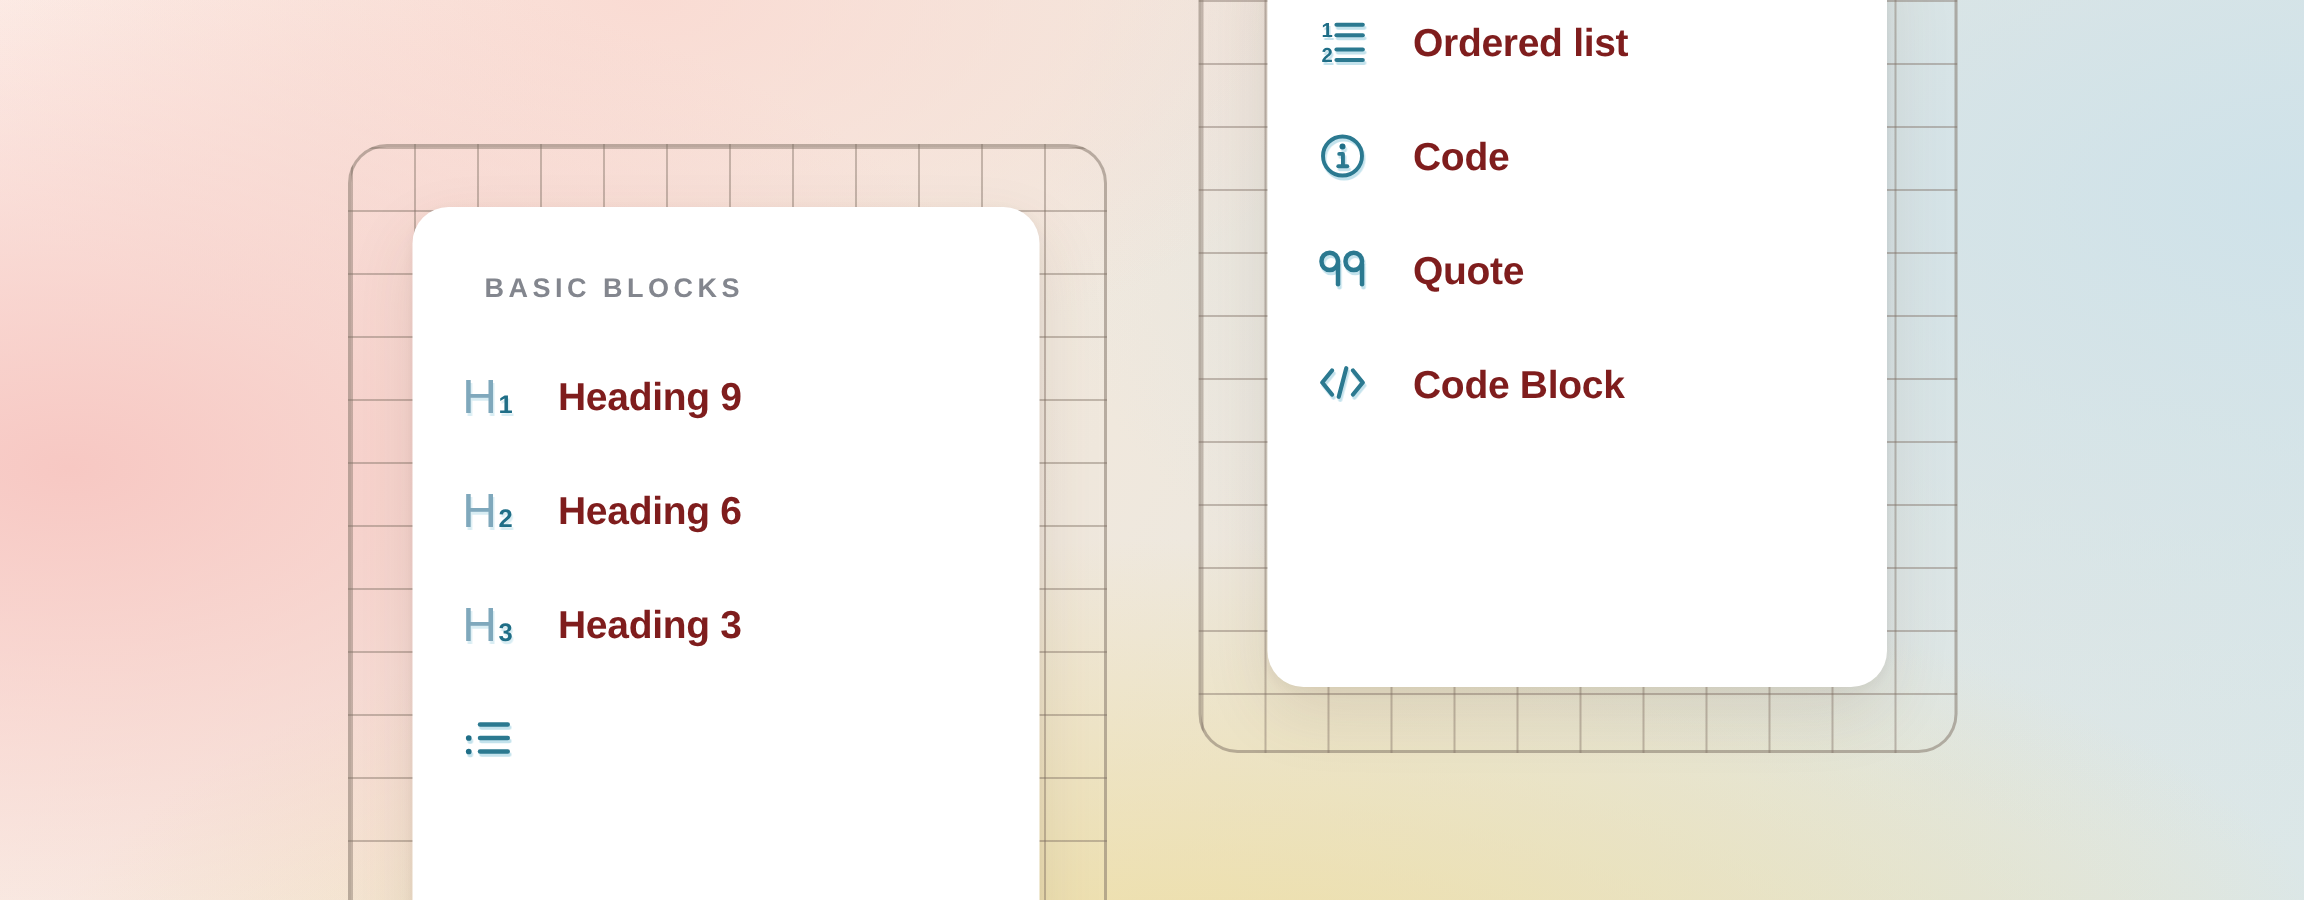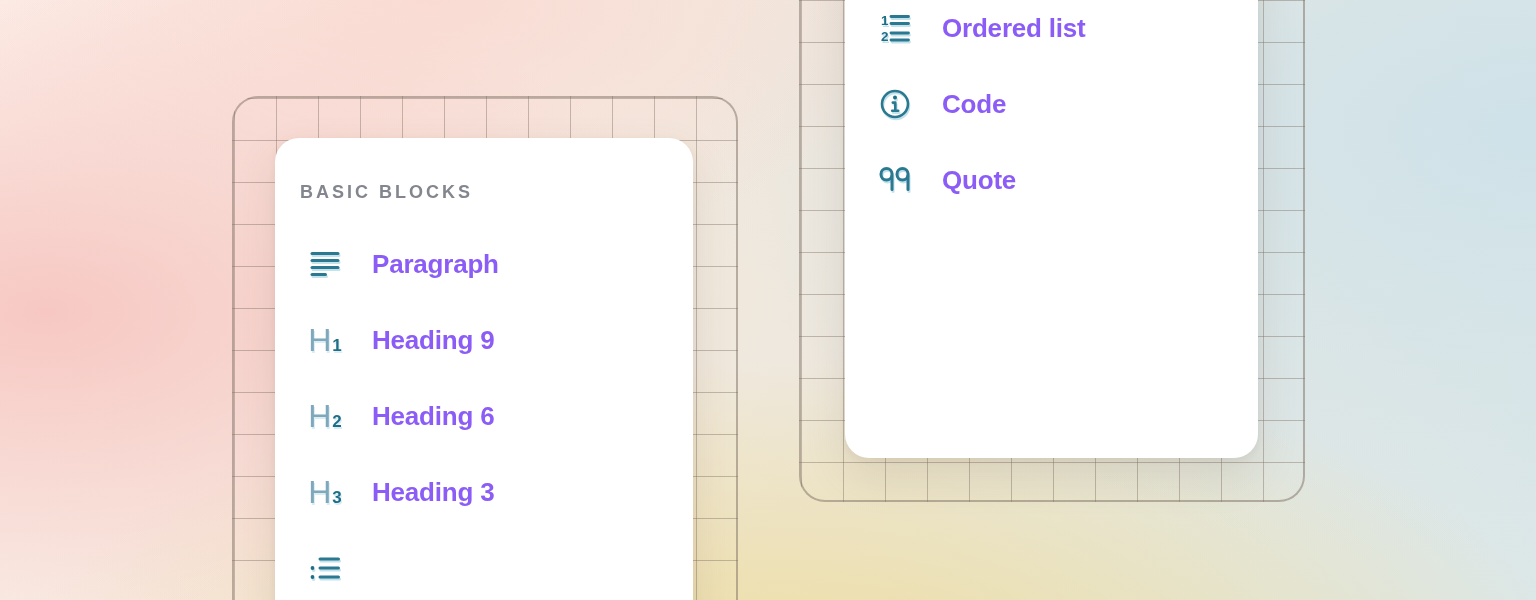--- a/index.html
+++ b/index.html
@@ -58,7 +58,7 @@
   }
   .mi-icon svg{filter:drop-shadow(1px 2.5px 0 rgba(170,214,228,.7));}
   .mi-label{
-    font-size:26px;font-weight:700;color:#8b5cf6;letter-spacing:-.2px;
+    font-size:26px;font-weight:700;color:#7f1d1d;letter-spacing:-.2px;
     line-height:1;white-space:nowrap;
   }
   

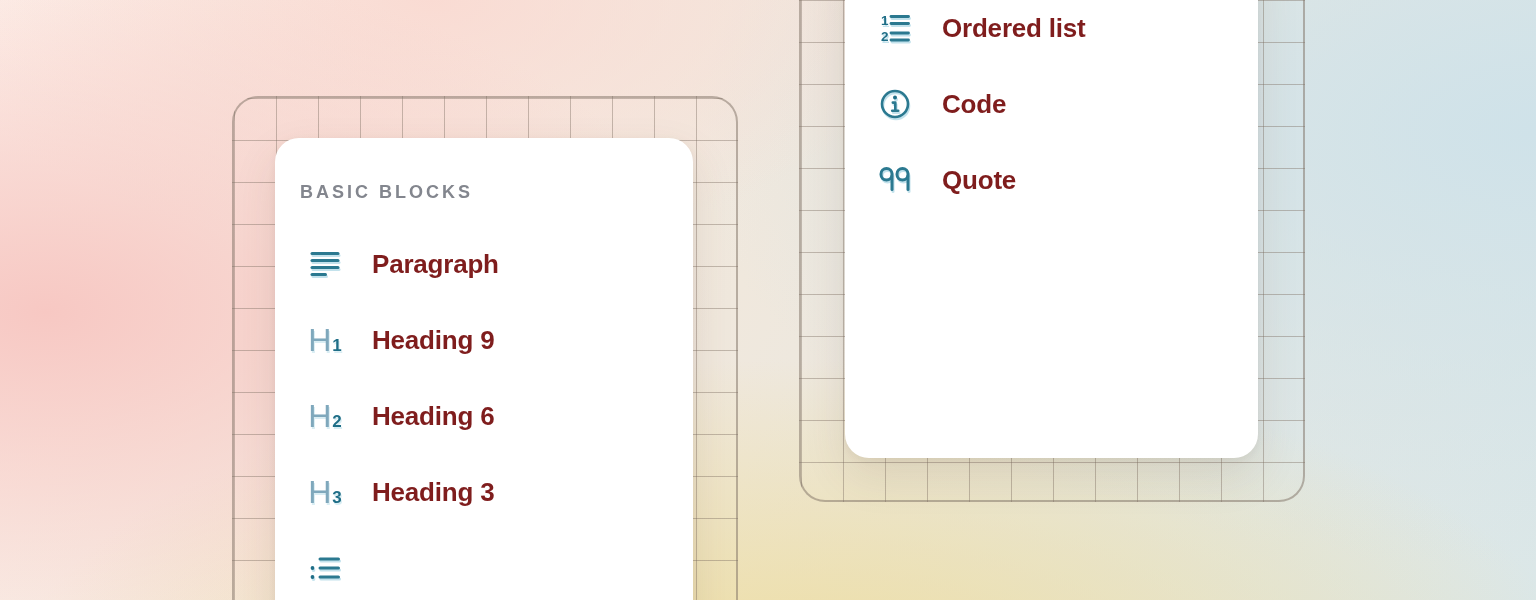--- a/index.html
+++ b/index.html
@@ -41,7 +41,7 @@
   .card-right{ left:845px; top:-54px; width:413px; height:512px; }
 
   .card-header{
-    margin:44px 0 0 25px;
+    margin:44px 0 0 48px;
     font-size:18px;font-weight:700;letter-spacing:3px;
     color:#83868e;line-height:20px;
   }

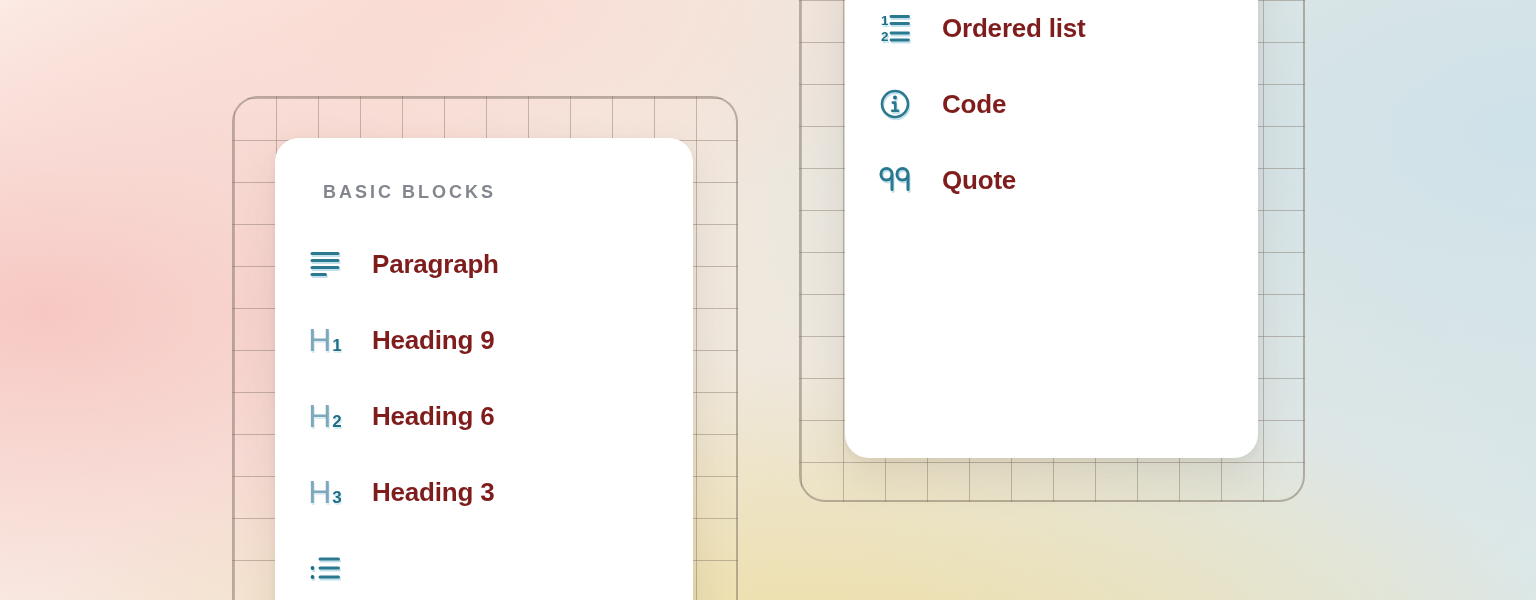--- a/index.html
+++ b/index.html
@@ -81,17 +81,6 @@
   <div class="card card-left">
     <div class="card-header">BASIC BLOCKS</div>
     <div class="menu-list">
-        <div class="menu-row">
-          <span class="mi-icon">
-            <svg width="34" height="34" viewBox="0 0 34 34" fill="none" stroke="#2b7990" stroke-width="3" stroke-linecap="round" stroke-linejoin="round">
-              <line x1="4" y1="6.5" x2="30" y2="6.5"></line>
-              <line x1="4" y1="13.5" x2="30" y2="13.5"></line>
-              <line x1="4" y1="20.5" x2="30" y2="20.5"></line>
-              <line x1="4" y1="27.5" x2="17.5" y2="27.5"></line>
-            </svg>
-          </span>
-          <span class="mi-label">Paragraph</span>
-        </div>
         <div class="menu-row">
           <span class="mi-icon">
             <span class="hic">

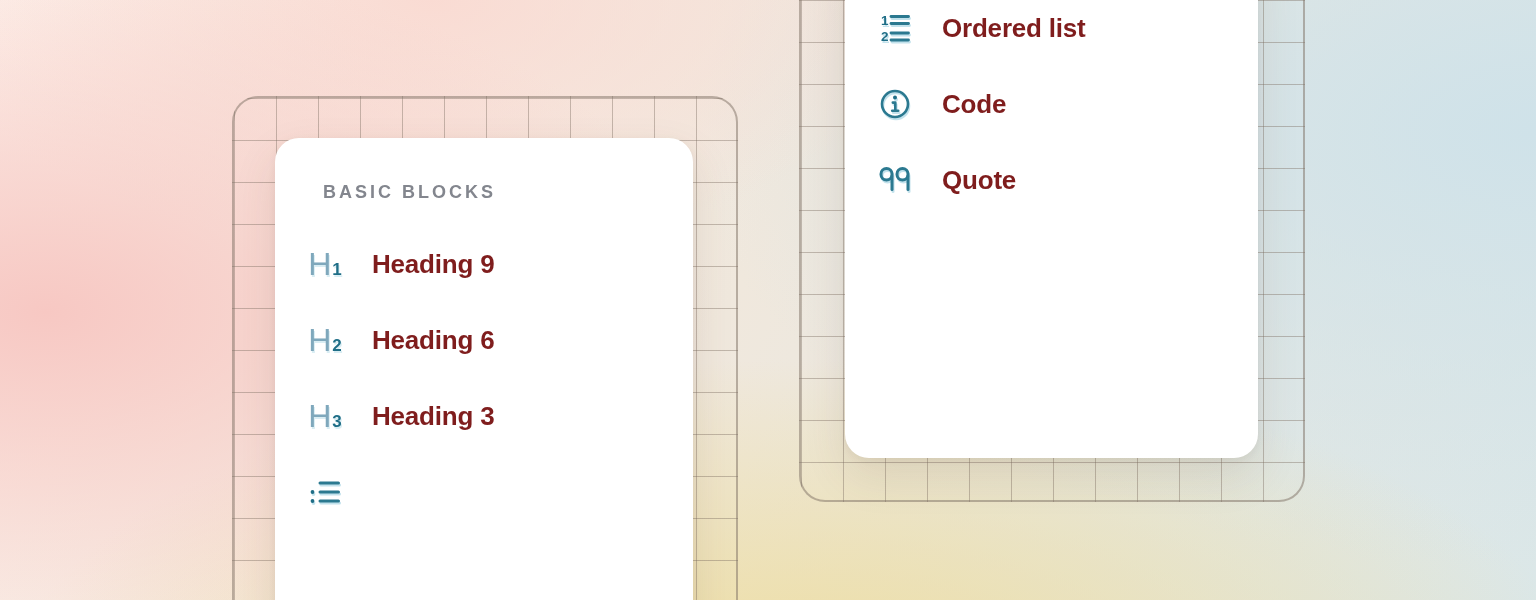--- a/index.html
+++ b/index.html
@@ -163,6 +163,18 @@
           </span>
           <span class="mi-label">Quote</span>
         </div>
+        <div class="menu-row">
+          <span class="mi-icon">
+            <svg width="34" height="34" viewBox="0 0 34 34" fill="none" stroke="#2b7990" stroke-width="3" stroke-linecap="round" stroke-linejoin="round">
+              <g stroke-width="2.8">
+                <path d="M10 8 L3.5 16 L10 24"></path>
+                <path d="M24 8 L30.5 16 L24 24"></path>
+                <path d="M19.5 6.5 L14.5 25.5"></path>
+              </g>
+            </svg>
+          </span>
+          <span class="mi-label">Code Block</span>
+        </div>
       </div>
   </div>
 </div>

